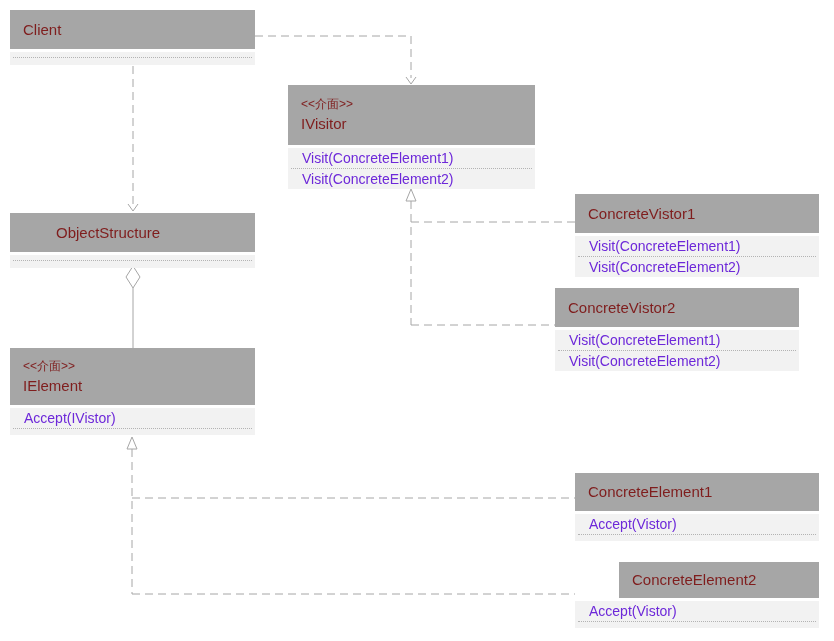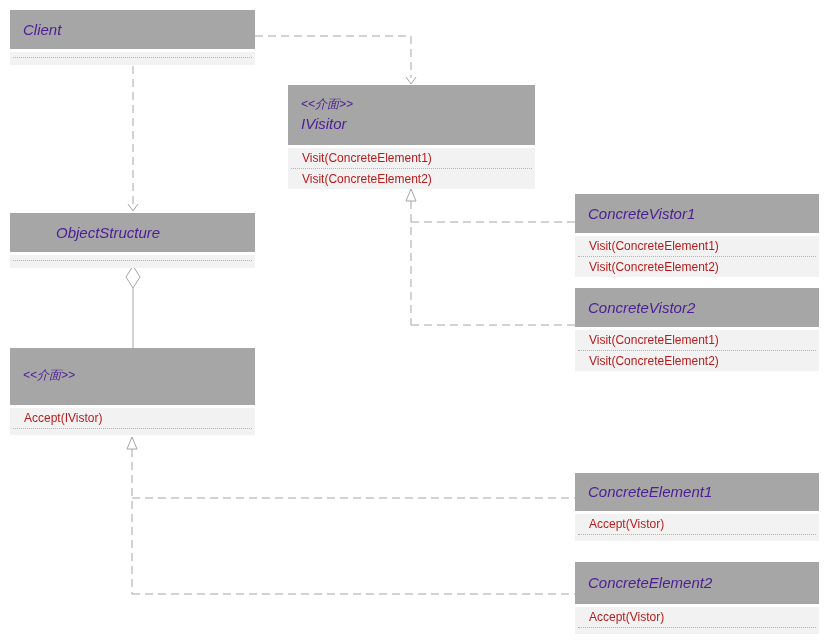--- a/index.html
+++ b/index.html
@@ -10,9 +10,9 @@
   #connectors{position:absolute;left:0;top:0;width:834px;height:641px;}
   .uml-box{position:absolute;}
   .uml-header{
-    background:#a6a6a6;color:#4c1d95;
+    background:#a6a6a6;color:#7f1d1d;
     display:flex;flex-direction:column;justify-content:center;
-    padding-left:13px;box-sizing:border-box;font-style:italic;
+    padding-left:13px;box-sizing:border-box;
   }
   .uml-title{font-size:15px;line-height:18px;}
   .uml-stereotype{font-size:12px;line-height:15px;margin-bottom:3px;}

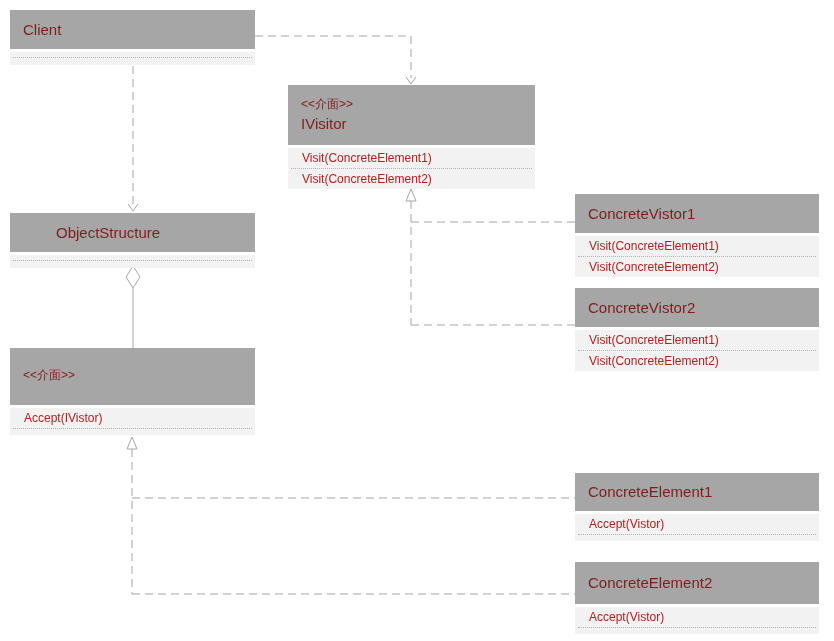--- a/index.html
+++ b/index.html
@@ -18,7 +18,7 @@
   .uml-stereotype{font-size:12px;line-height:15px;margin-bottom:3px;}
   .uml-body{background:#f2f2f2;margin-top:3px;}
   .uml-row{
-    height:20px;line-height:20px;font-size:12px;color:#b91c1c;
+    height:20px;line-height:20px;font-size:14px;color:#6d28d9;
     padding-left:14px;white-space:nowrap;overflow:hidden;
   }
   .uml-sep{border-top:1px dotted #b3b3b3;margin:0 3px;height:0;}

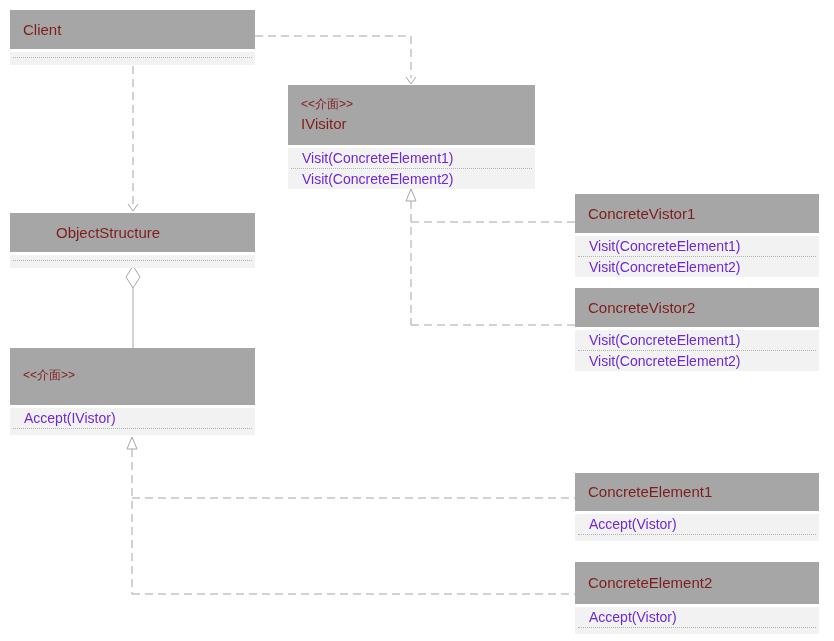--- a/index.html
+++ b/index.html
@@ -121,7 +121,7 @@
     </div>
   </div>
 
-  <div class="uml-box" style="left:575px;top:288px;width:244px;">
+  <div class="uml-box" style="left:555px;top:288px;width:244px;">
     <div class="uml-header" style="height:39px;">
       <div class="uml-title">ConcreteVistor2</div>
     </div>

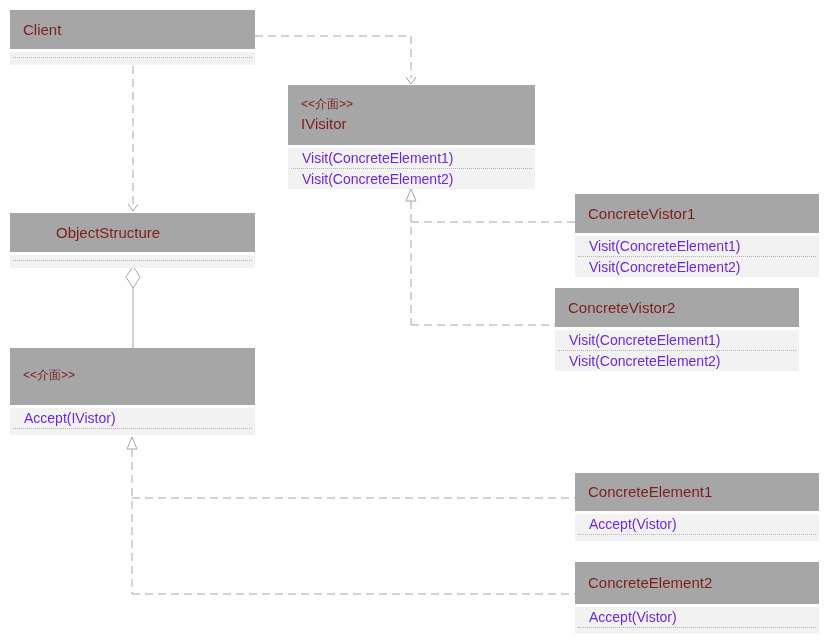--- a/index.html
+++ b/index.html
@@ -102,6 +102,7 @@
   <div class="uml-box" style="left:10px;top:348px;width:245px;">
     <div class="uml-header" style="height:57px;">
       <div class="uml-stereotype">&lt;&lt;介面&gt;&gt;</div>
+      <div class="uml-title">IElement</div>
     </div>
     <div class="uml-body">
       <div class="uml-row">Accept(IVistor)</div>

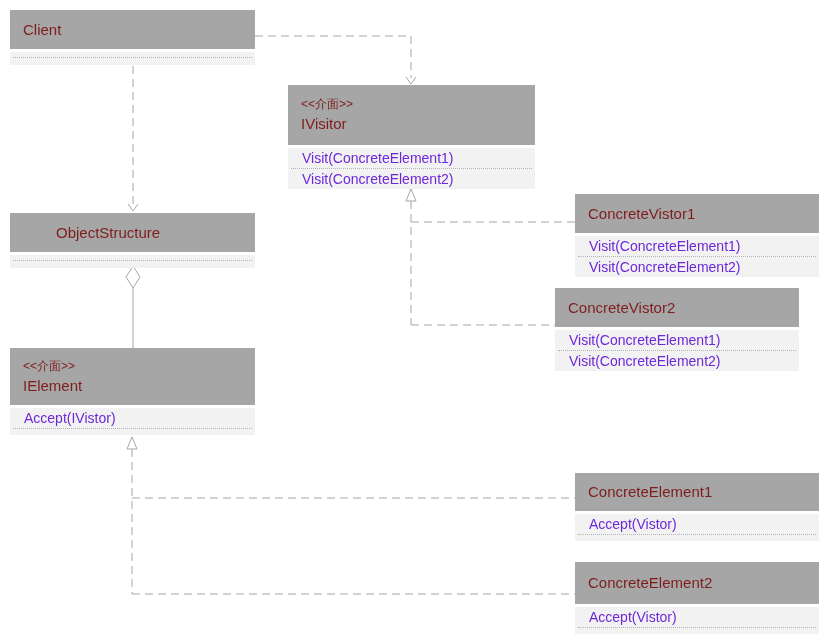--- a/index.html
+++ b/index.html
@@ -145,7 +145,7 @@
   </div>
 
   <div class="uml-box" style="left:575px;top:562px;width:244px;">
-    <div class="uml-header" style="height:42px;">
+    <div class="uml-header" style="height:36px;margin-left:44px;">
       <div class="uml-title">ConcreteElement2</div>
     </div>
     <div class="uml-body">

